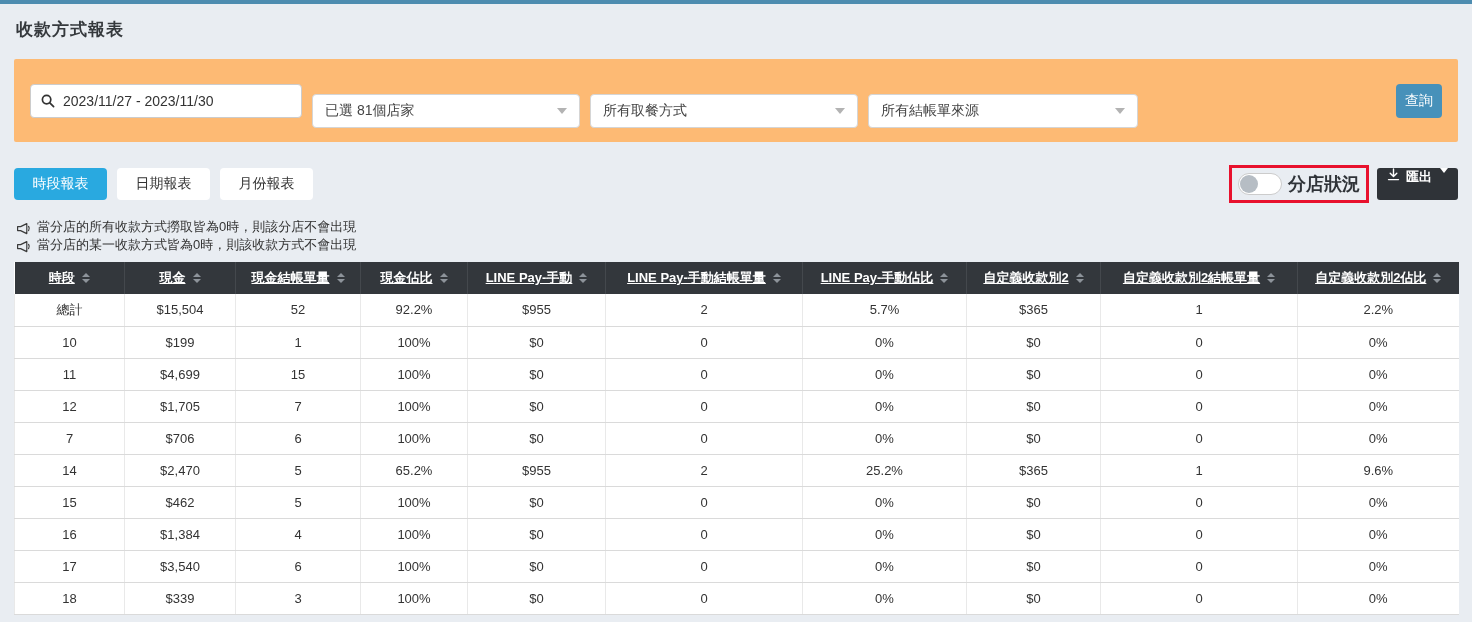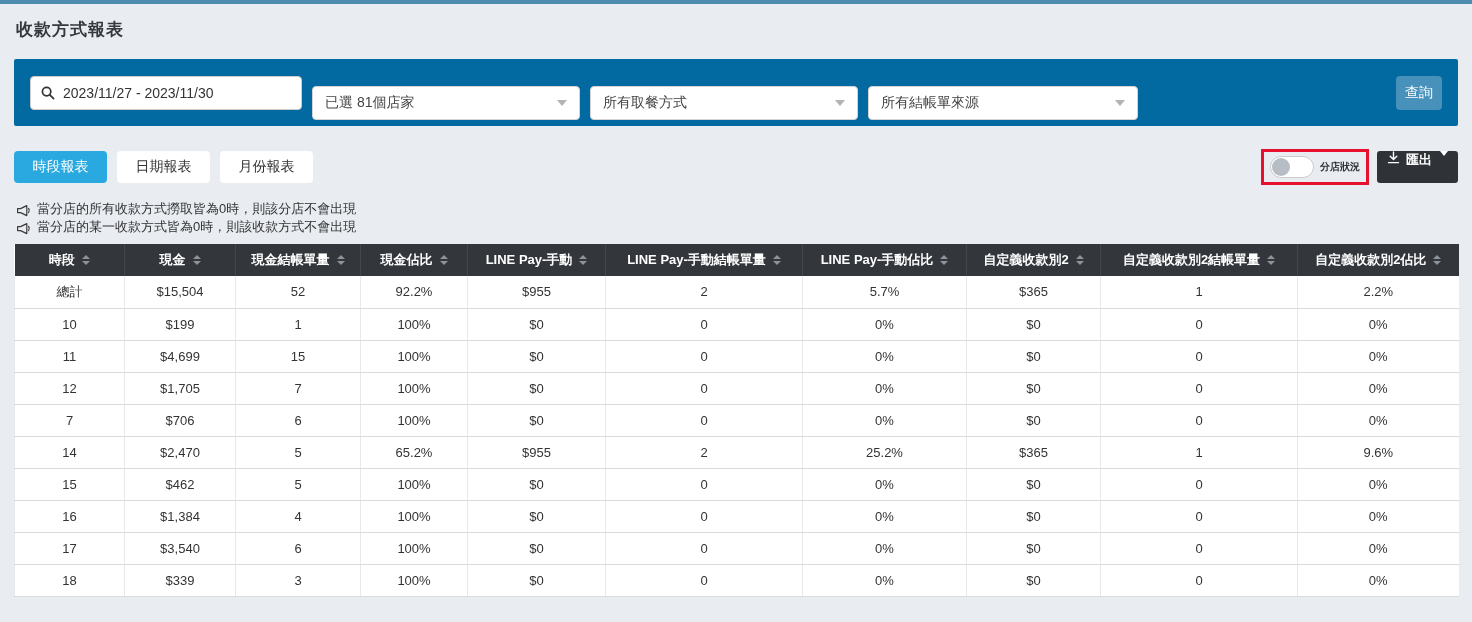--- a/index.html
+++ b/index.html
@@ -13,8 +13,8 @@
 
   
   .filter-card {
-    margin:18px 14px 0 14px; background:#0369a1; border-radius:2px;
-    height:67px; display:flex; align-items:center; padding:0 16px;
+    margin:18px 14px 0 14px; background:#fdba74; border-radius:2px;
+    height:83px; display:flex; align-items:center; padding:0 16px;
   }
   .date-box {
     width:272px; height:34px; border:1px solid #ccc; border-radius:4px;

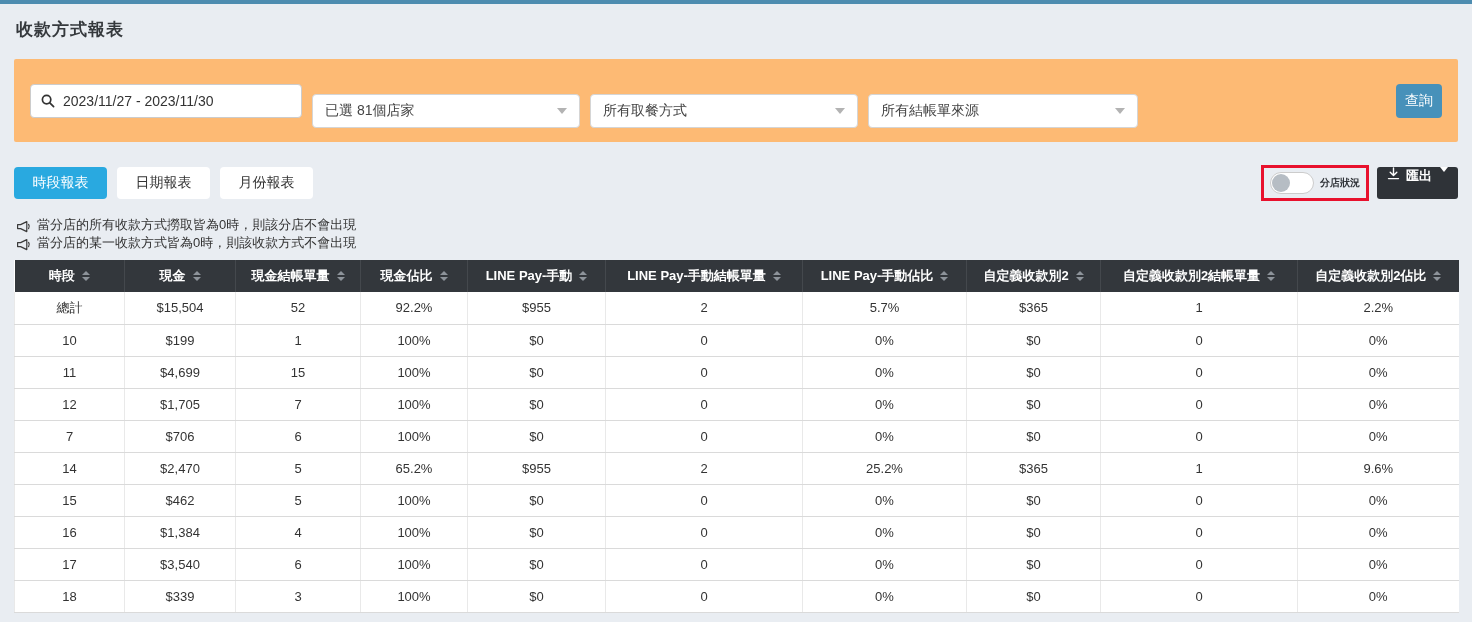--- a/index.html
+++ b/index.html
@@ -56,7 +56,7 @@
     position:absolute; left:1px; top:1px; width:18px; height:18px;
     border-radius:50%; background:#b6bdc4;
   }
-  .toggle-label { font-size:10px; font-weight:700; color:#2f3338; }
+  .toggle-label { font-size:18px; font-weight:700; color:#2f3338; }
   .export-btn {
     height:32px; padding:0 10px; background:var(--export,#2f3338); color:#fff;
     border:none; border-radius:3px; font-size:13px; font-weight:700;

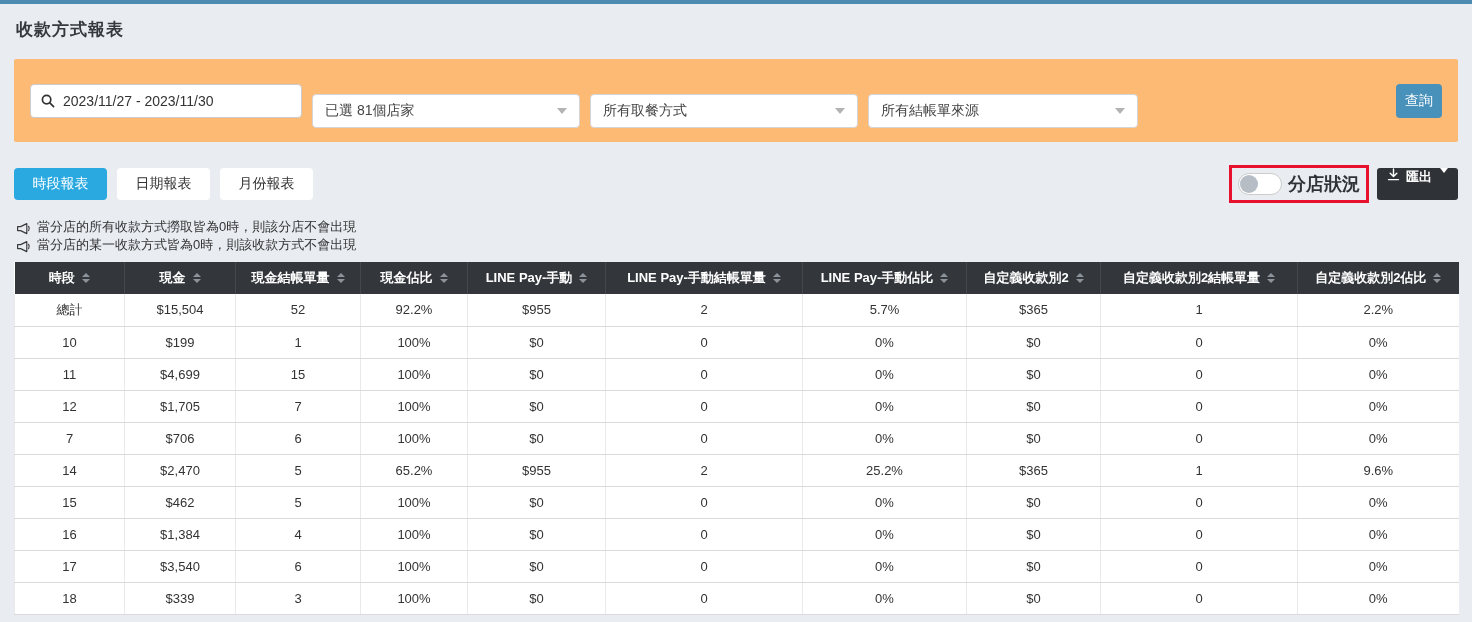--- a/index.html
+++ b/index.html
@@ -73,7 +73,7 @@
   table { width:1444px; border-collapse:collapse; table-layout:fixed; }
   thead th {
     background:var(--thead,#33373c); color:#fff; font-size:13px; font-weight:700;
-    height:32px; border-right:1px solid #44484d; cursor:pointer; padding:0 4px;
+    height:32px; border-right:1px solid #44484d; cursor:pointer; padding:0 4px;text-decoration:underline;
   }
   thead th:last-child { border-right:none; }
   .th-inner { display:flex; align-items:center; justify-content:center; gap:7px; }

